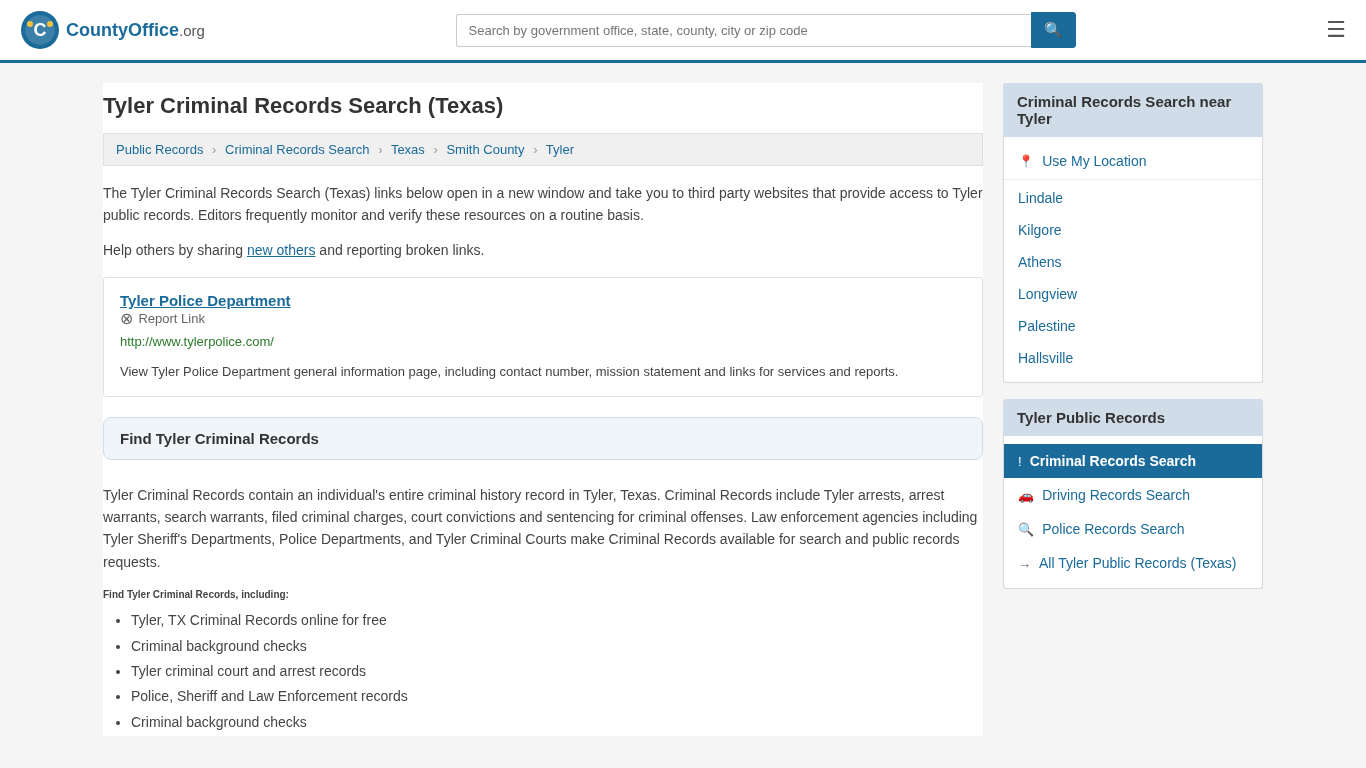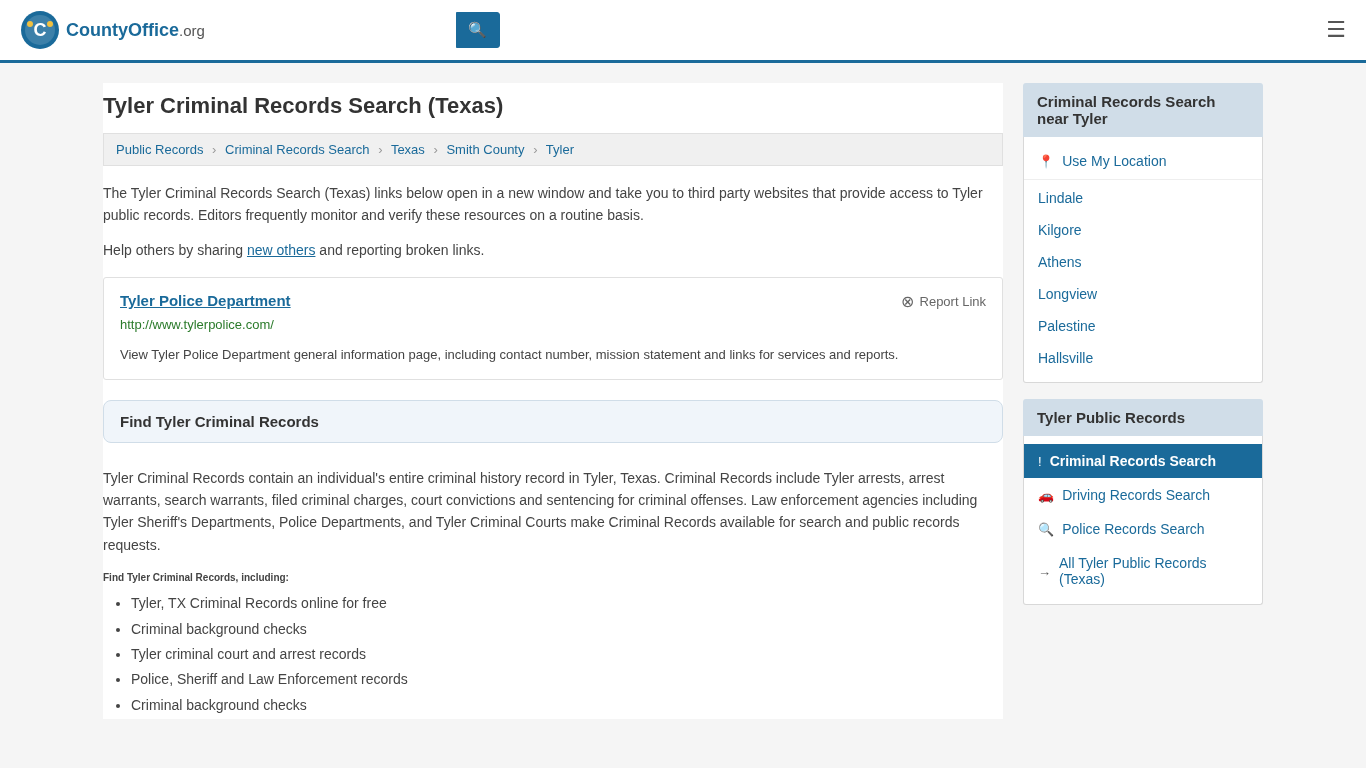--- a/index.html
+++ b/index.html
@@ -283,6 +283,7 @@
     </div>
   </div>
   <div class="search-area">
+    <input class="search-input" type="text" placeholder="Search by government office, state, county, city or zip code" style="">
     <button class="search-btn">🔍</button>
   </div>
   <div class="menu-icon">☰</div>

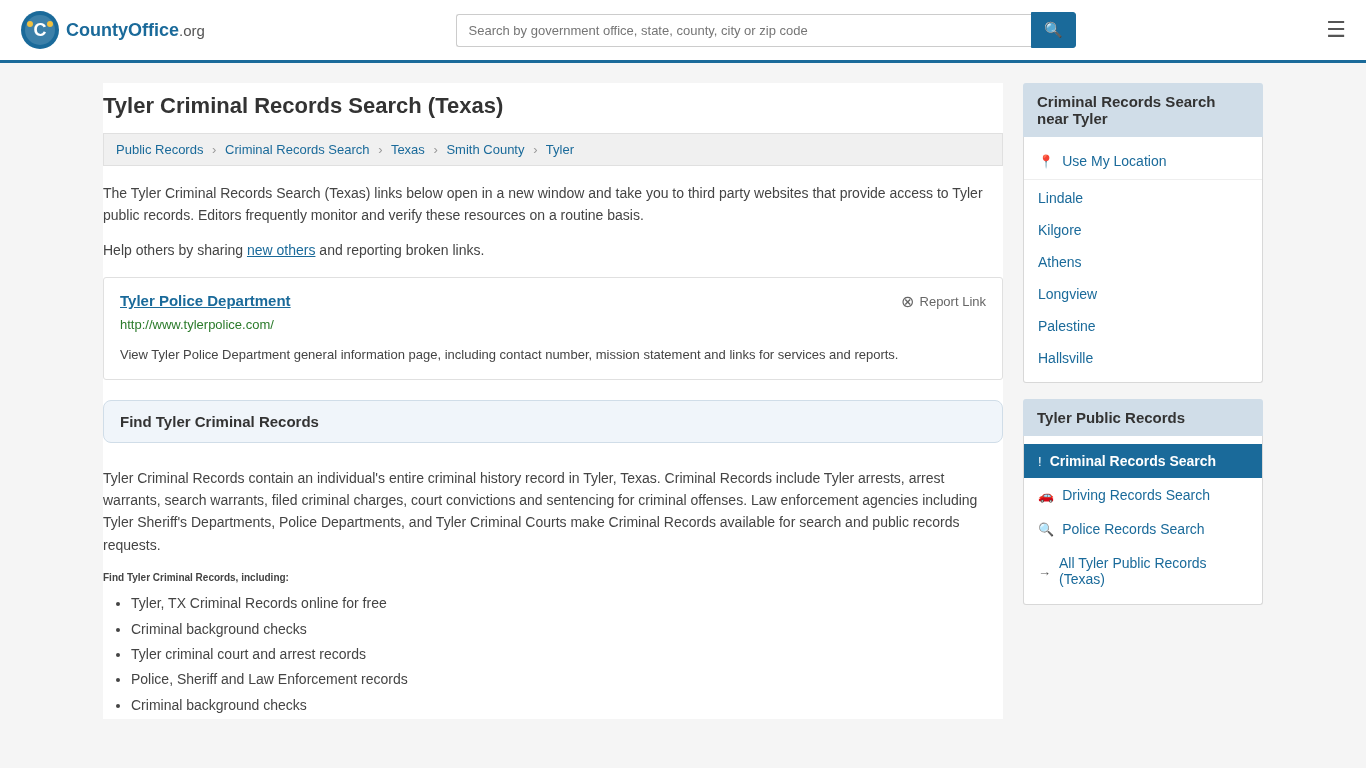--- a/index.html
+++ b/index.html
@@ -69,7 +69,7 @@
       background: #fff;
     }
     .sidebar {
-      width: 240px;
+      width: 260px;
       flex-shrink: 0;
     }
 

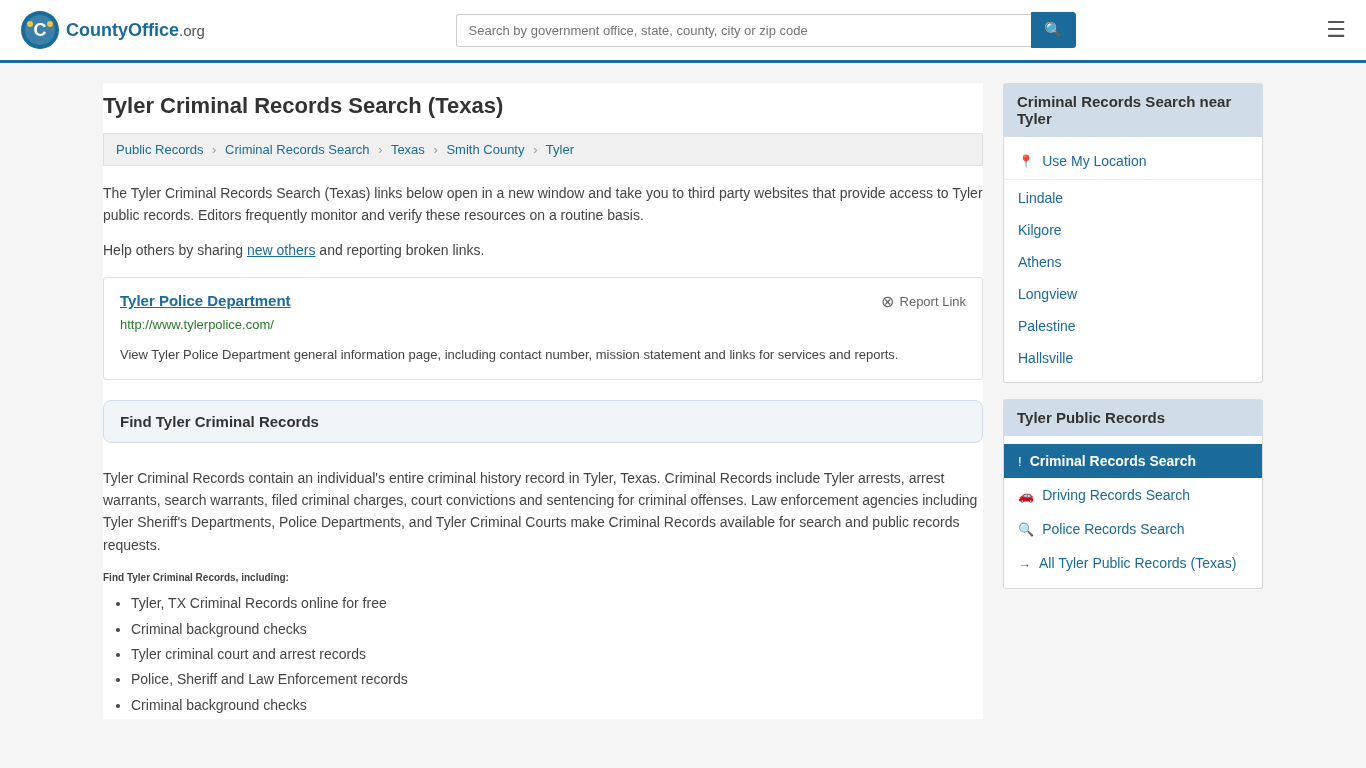--- a/index.html
+++ b/index.html
@@ -122,6 +122,7 @@
       justify-content: space-between;
       align-items: flex-start;
       margin-bottom: 6px;
+      flex-direction: column;
     }
     .resource-title a {
       font-size: 15px;

